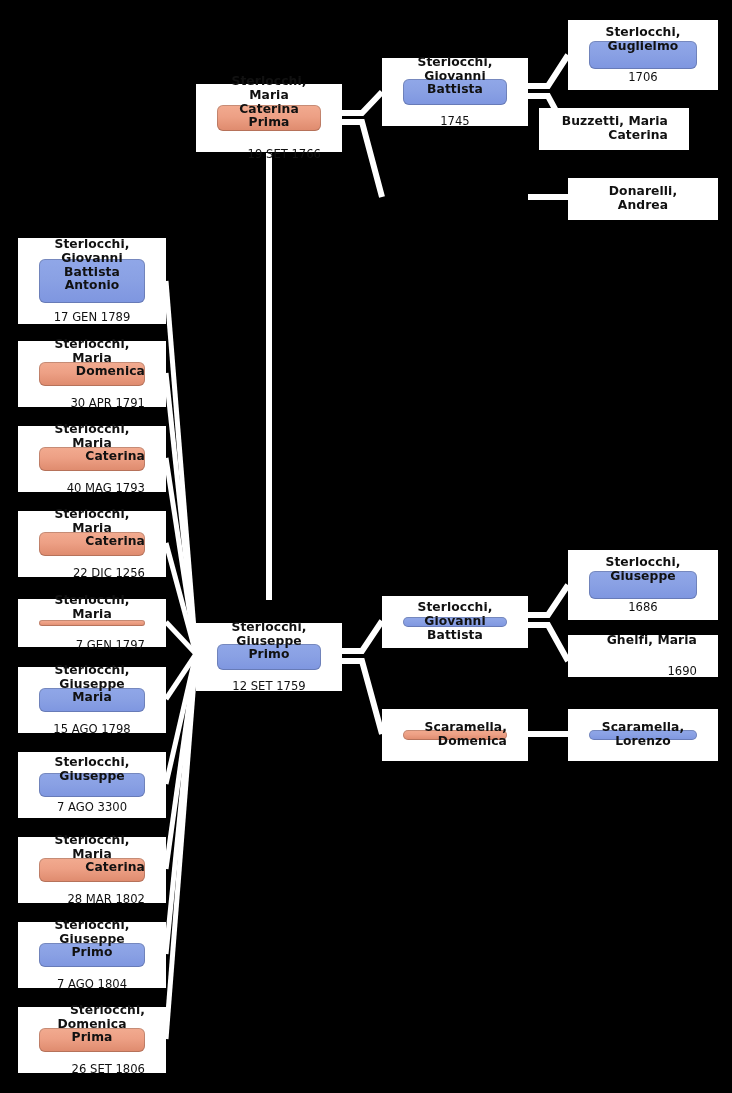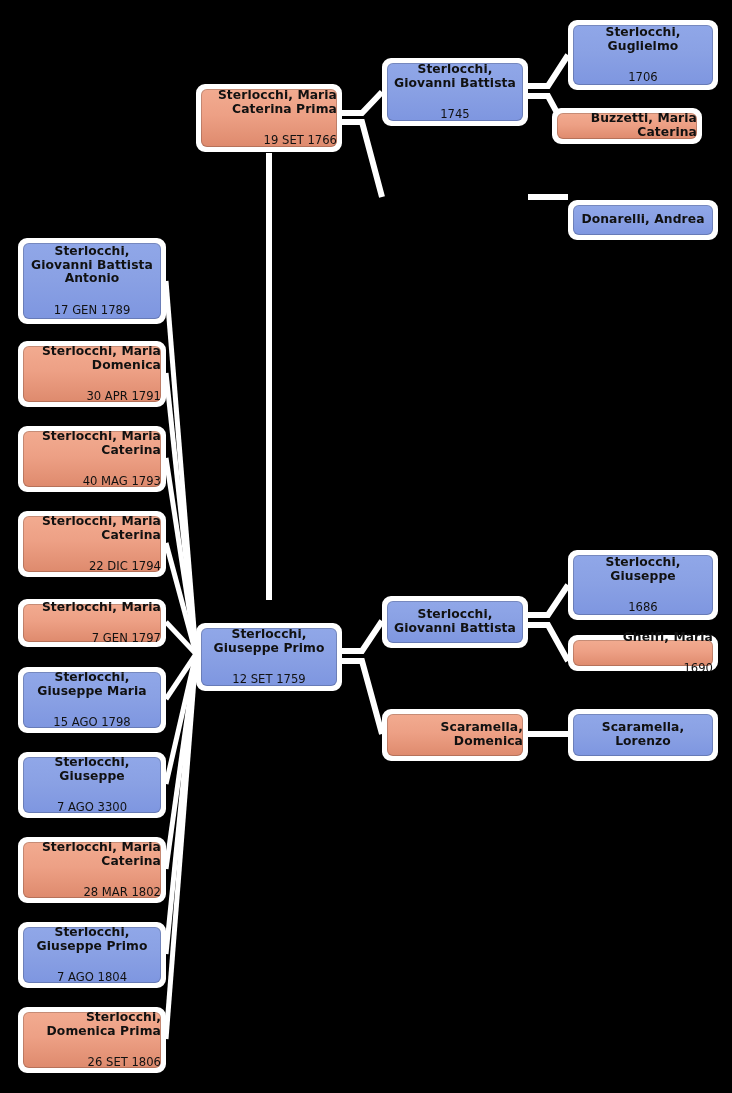--- a/index.html
+++ b/index.html
@@ -7,8 +7,8 @@
        font-family:"DejaVu Sans","Liberation Sans",sans-serif;}
   #chart{position:absolute;left:0;top:0;width:732px;height:1093px;}
   svg.links{position:absolute;left:0;top:0;width:732px;height:1093px;}
-  .node{position:absolute;box-sizing:border-box;border-radius:9px;
-        border:5px solid #ffffff;background:#fff;padding:0;}
+  .node{position:absolute;box-sizing:border-box;border-radius:0;
+        border:5px solid #ffffff;background:#fff;padding:16px;}
   .node .inner{width:100%;height:100%;box-sizing:border-box;
         border-radius:6px;display:flex;flex-direction:column;
         align-items:center;justify-content:center;

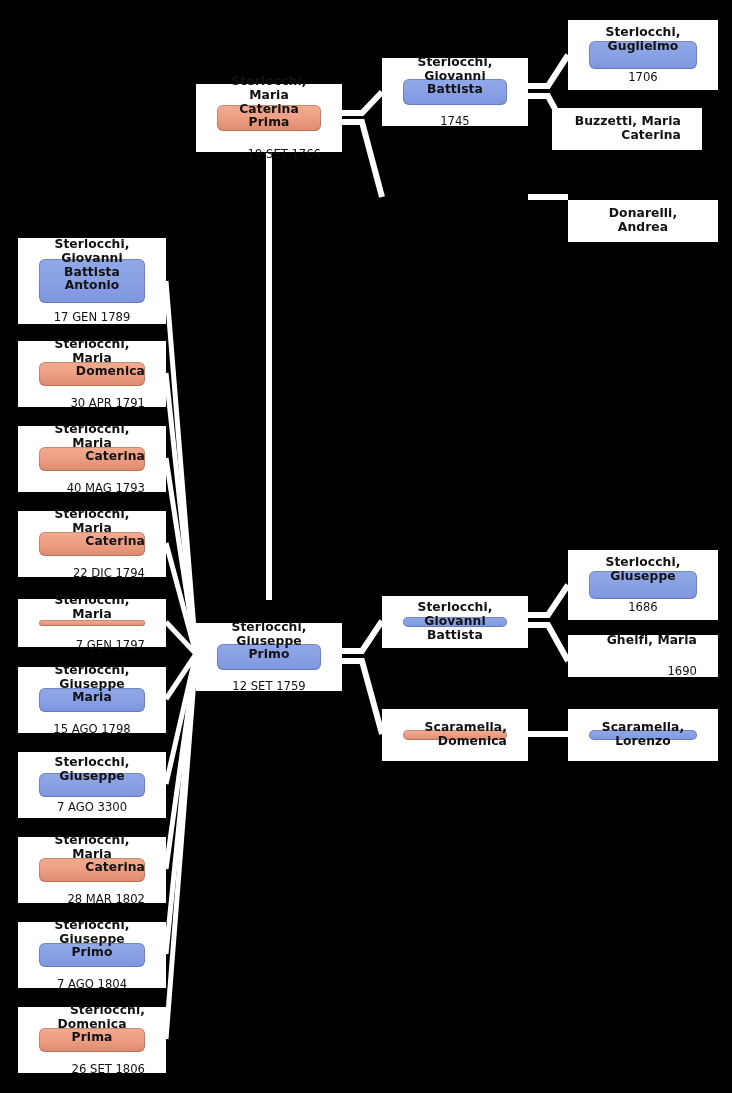--- a/index.html
+++ b/index.html
@@ -85,7 +85,7 @@
     </div>
   </div>
 
-  <div class="node female" style="left:552px;top:108px;width:150px;height:36px;">
+  <div class="node female" style="left:539px;top:108px;width:150px;height:36px;">
     <div class="inner">
       <div class="nm">Buzzetti, Maria</div>
       <div class="nm">Caterina</div>

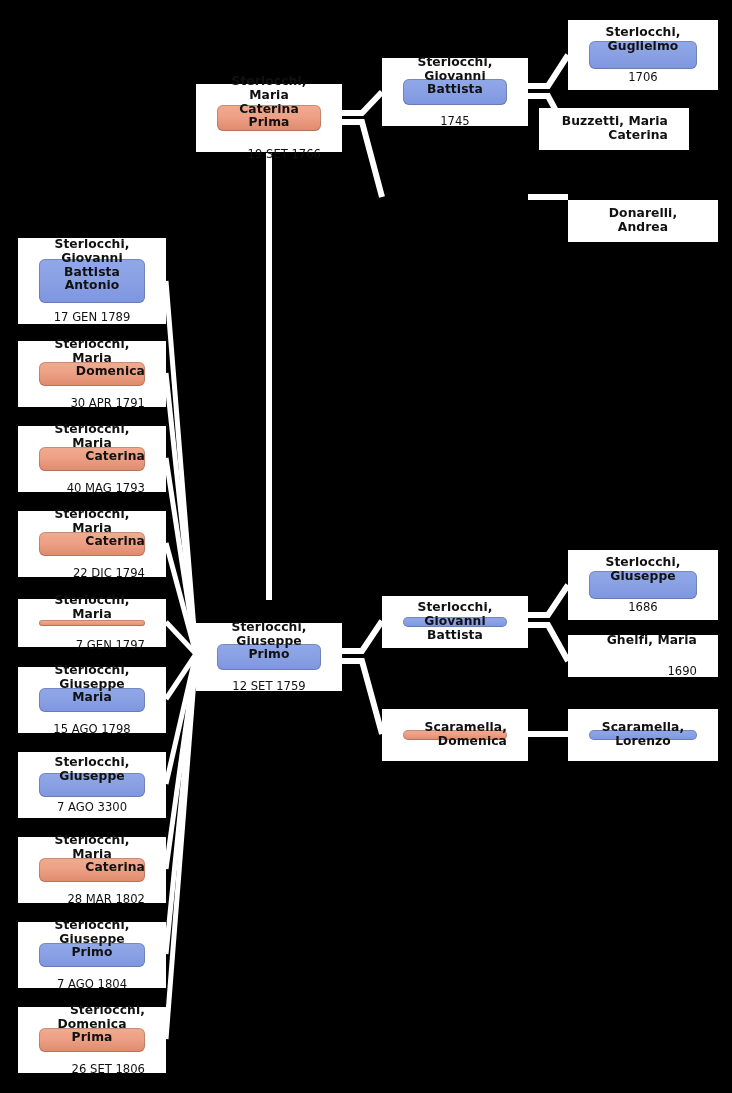--- a/index.html
+++ b/index.html
@@ -92,7 +92,7 @@
     </div>
   </div>
 
-  <div class="node male" style="left:568px;top:178px;width:150px;height:40px;margin-top:22px;">
+  <div class="node male" style="left:568px;top:178px;width:150px;height:40px;">
     <div class="inner">
       <div class="nm">Donarelli, Andrea</div>
     </div>

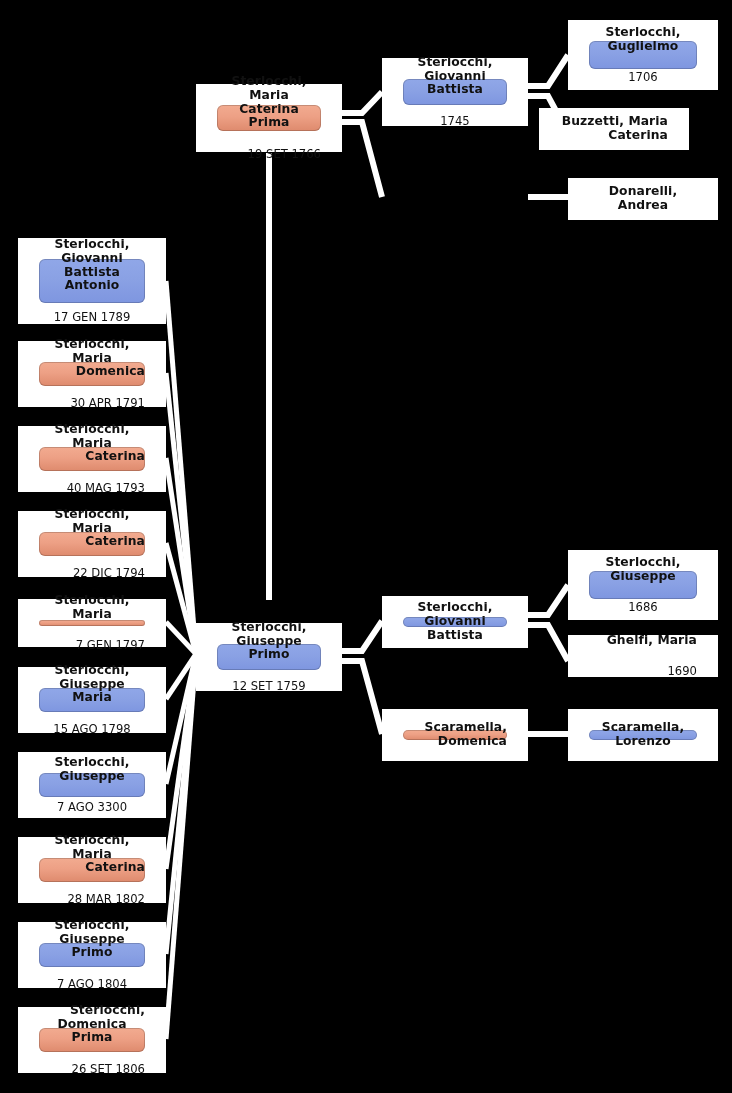--- a/index.html
+++ b/index.html
@@ -171,7 +171,7 @@
     <div class="inner">
       <div class="nm">Sterlocchi, Maria</div>
       <div class="nm">Caterina</div>
-      <div class="dt">22 DIC 1794</div>
+      <div class="dt">22 DIC 1256</div>
     </div>
   </div>
 

